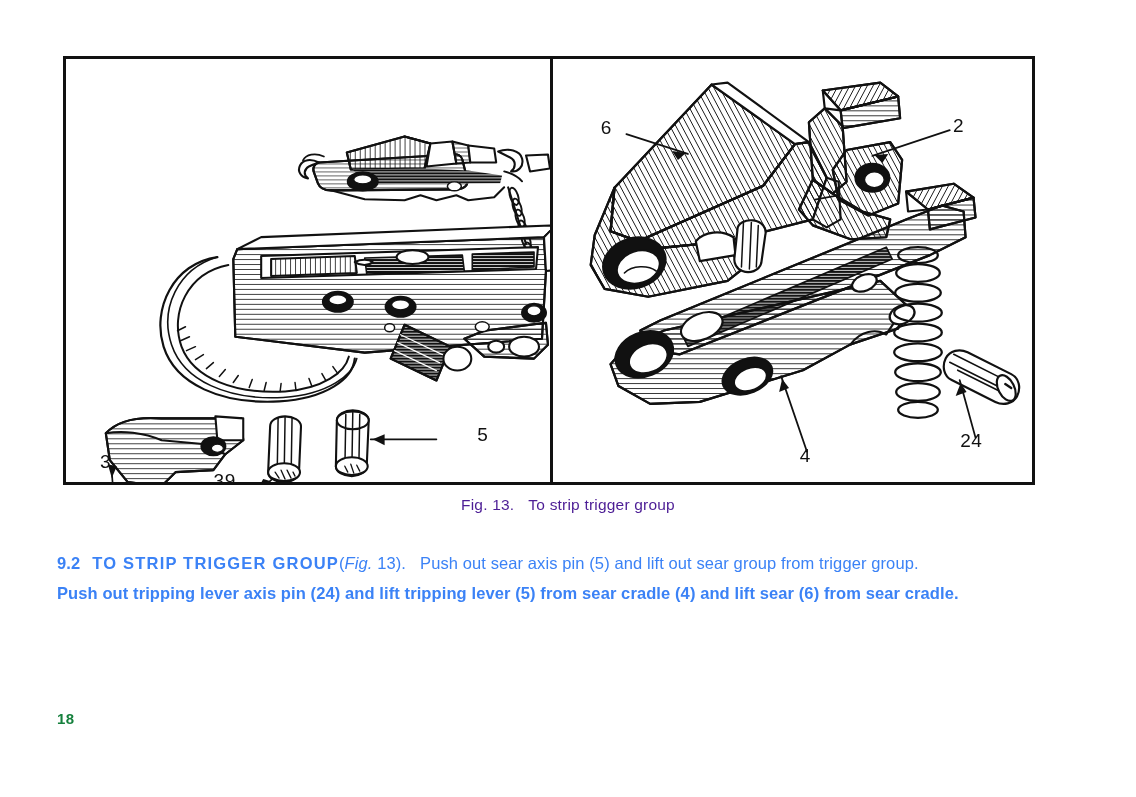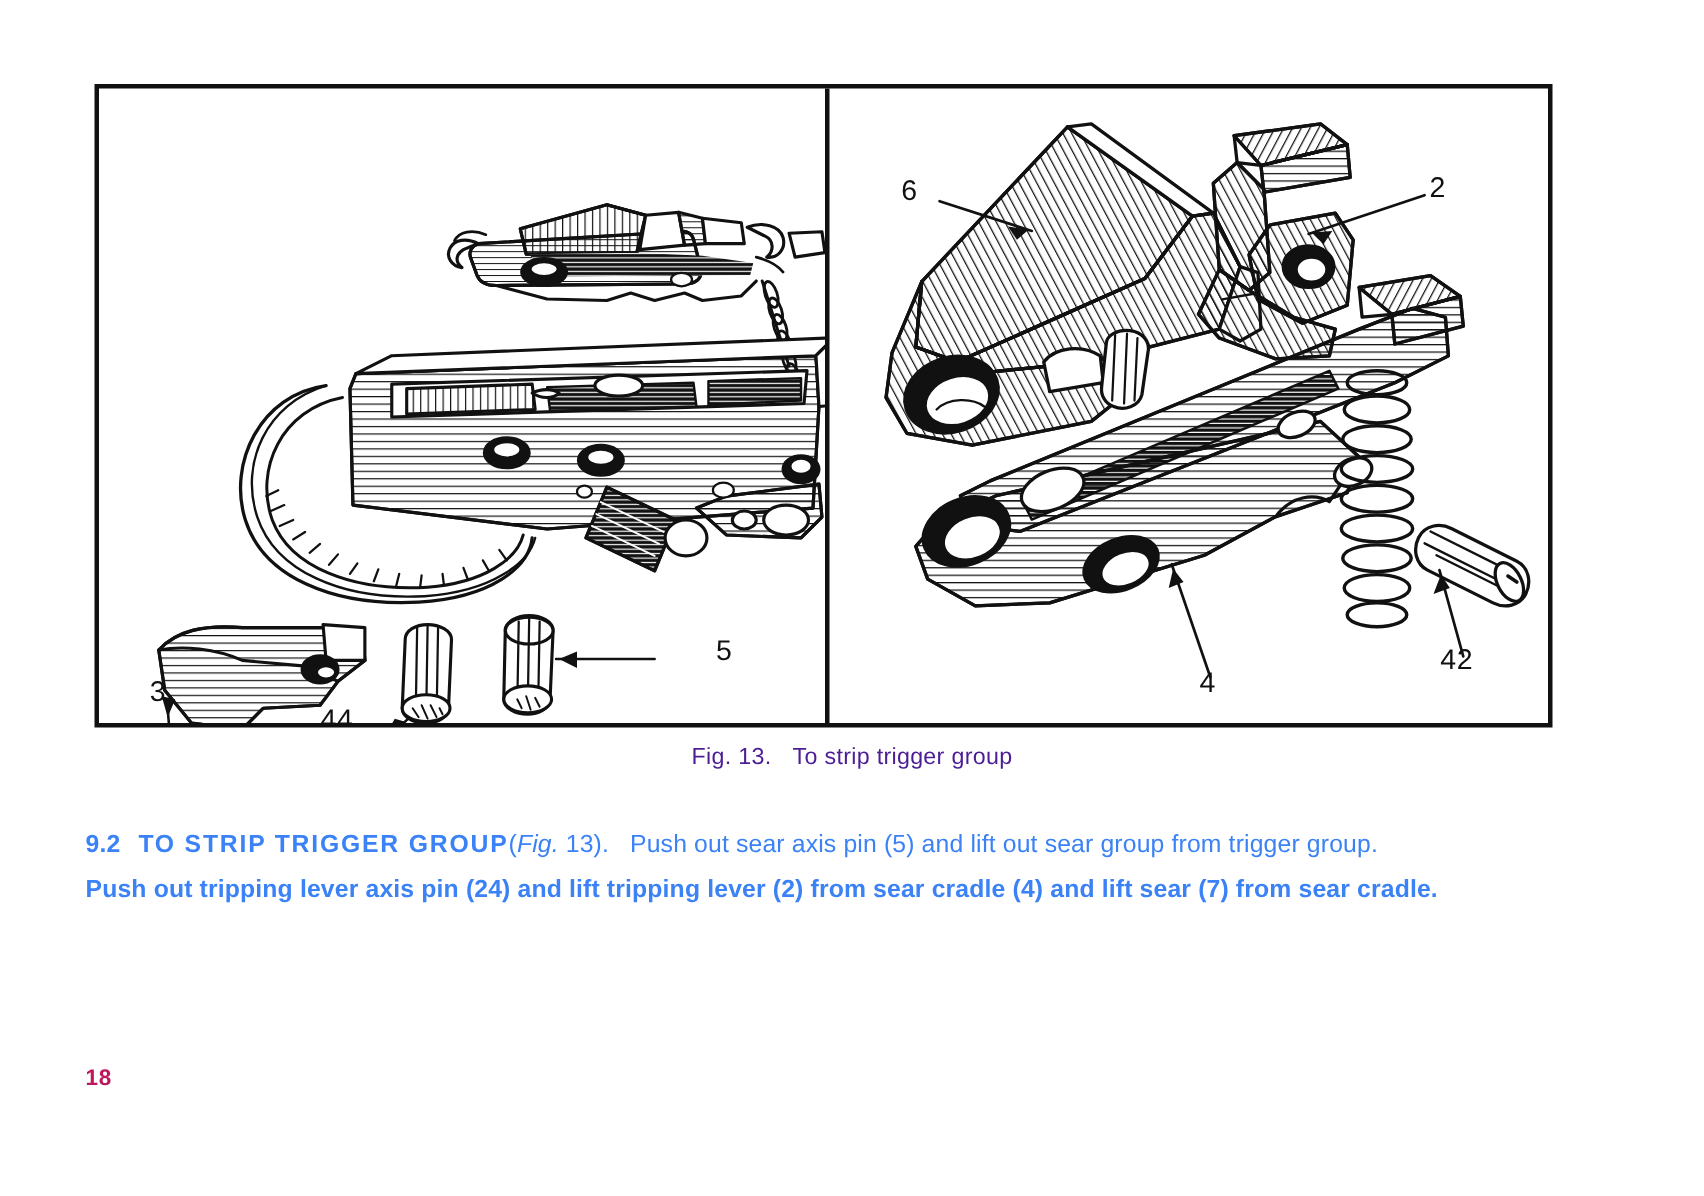--- a/index.html
+++ b/index.html
@@ -467,7 +467,7 @@
         <span>4</span>
       </div>
       <div class="callout" style="left:85%; top:88%;">
-        <span>42</span>
+        <span>24</span>
       </div>
     </div>
 

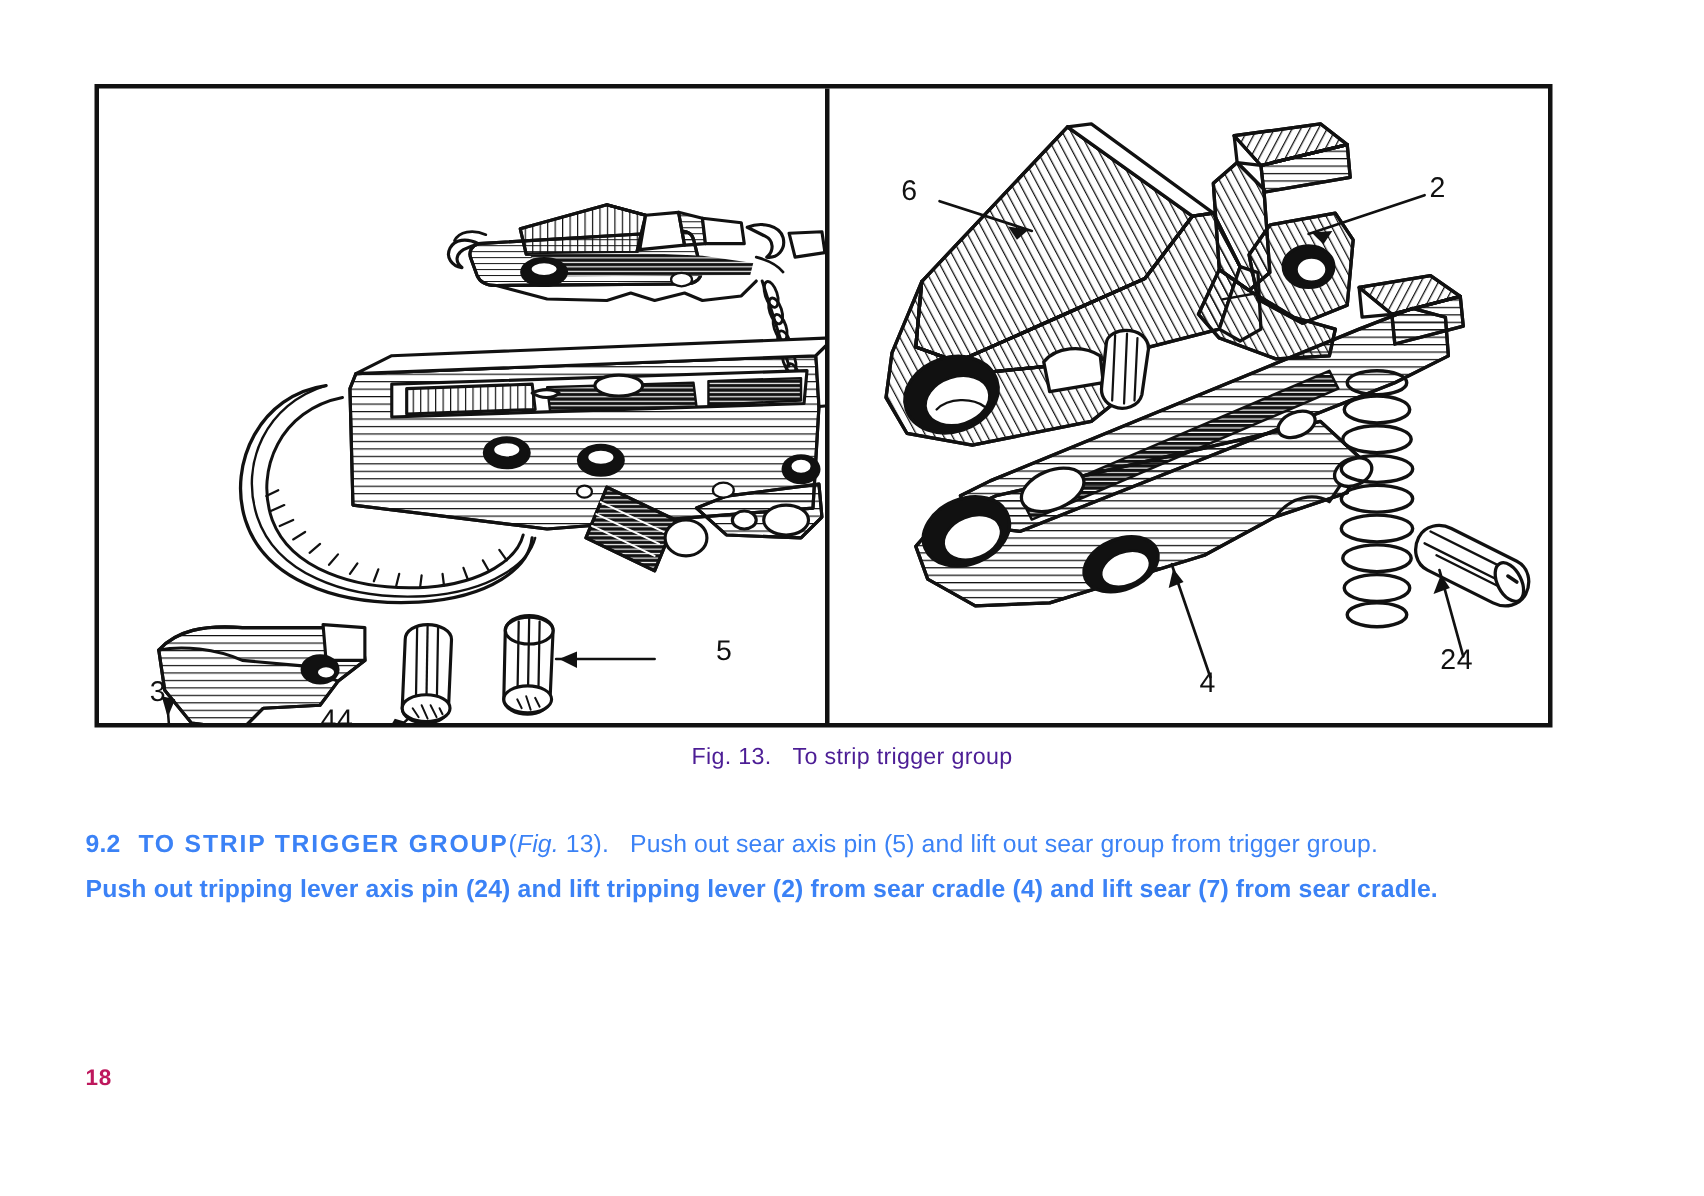--- a/index.html
+++ b/index.html
@@ -302,7 +302,7 @@
         <span>3</span>
       </div>
       <div class="callout" style="left:30.5%; top:97.5%;">
-        <span>44</span>
+        <span>39</span>
       </div>
       <div class="callout" style="left:85%; top:86.5%;">
         <span>5</span>

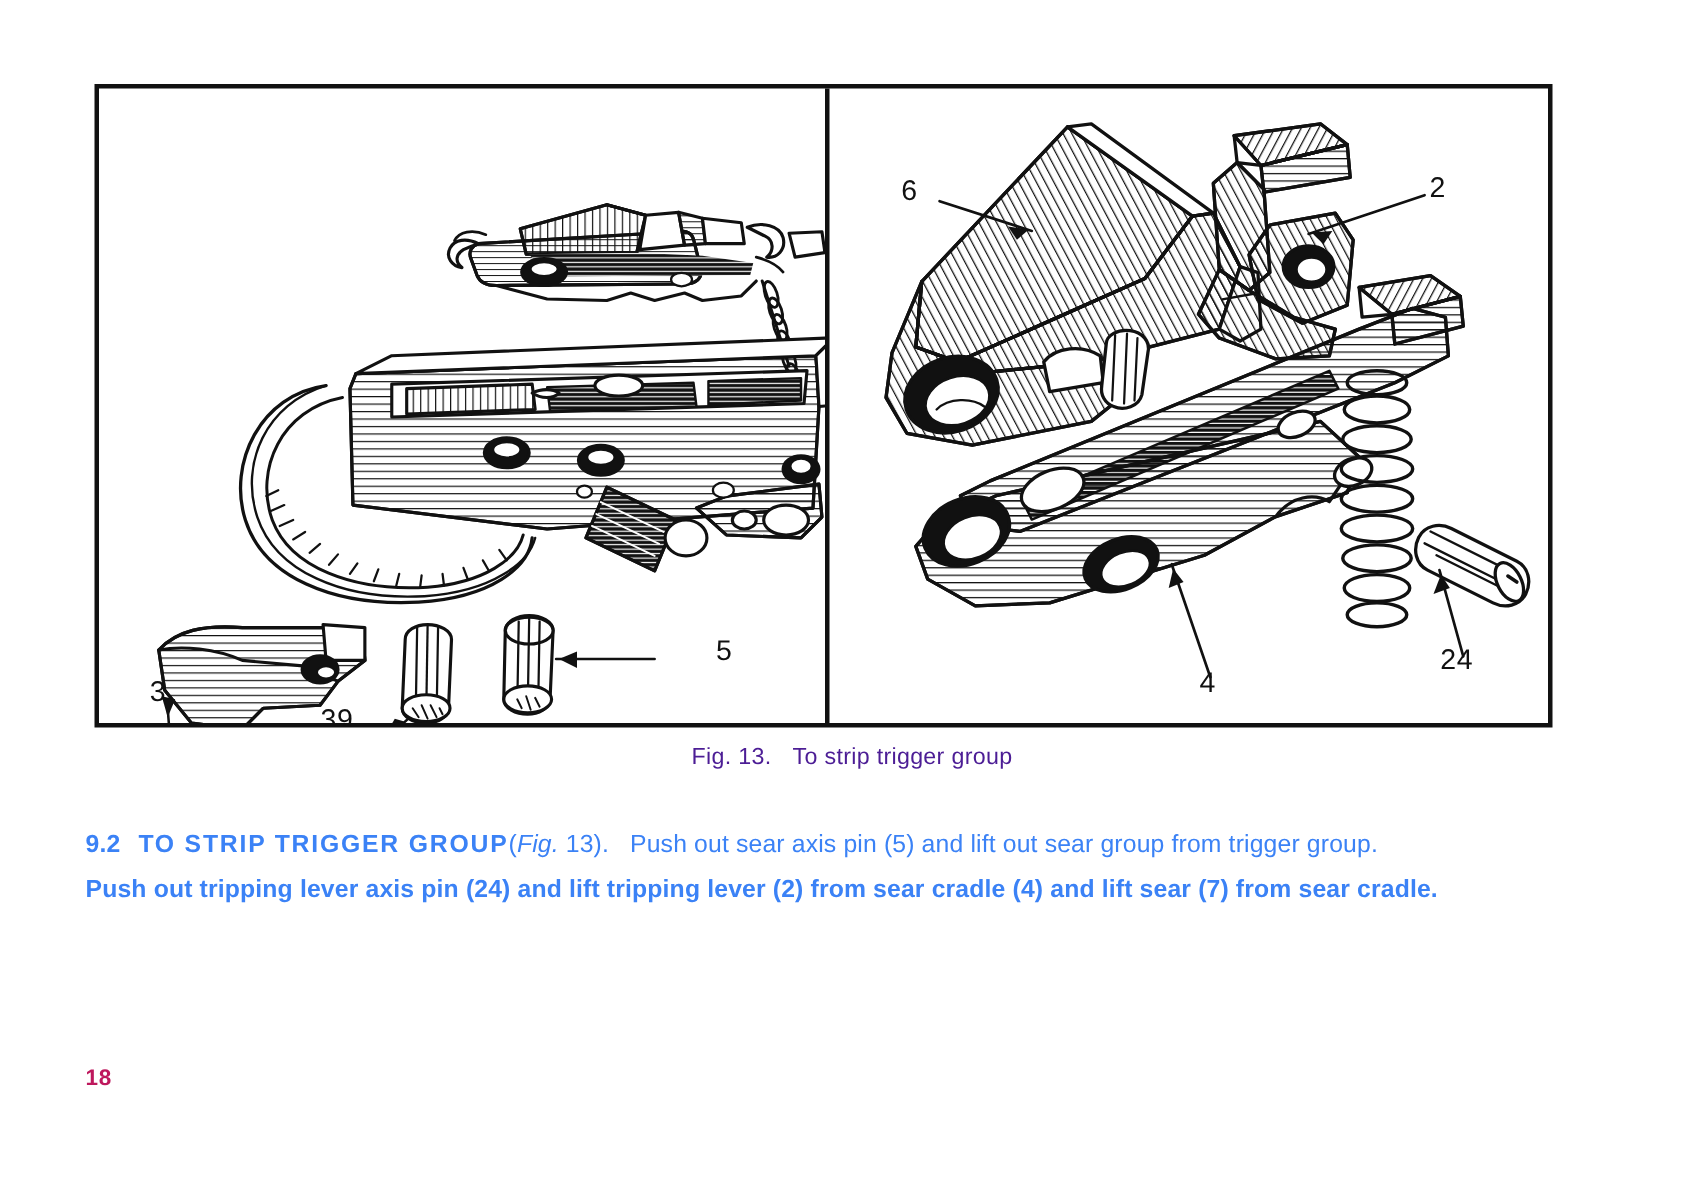--- a/index.html
+++ b/index.html
@@ -484,7 +484,7 @@
     <span class="sec-num">9.2</span><span class="sec-title">TO STRIP TRIGGER GROUP</span><span class="fig-ref"><span>(</span><i>Fig.</i><span> 13).</span></span><span class="gap"></span><span>Push out sear axis pin (5) and lift out sear group from trigger group.</span>
   </p>
 
-  <p id="para-second" style="margin:0;">Push out tripping lever axis pin (24) and lift tripping lever (2) from sear cradle (4) and lift sear (7) from sear cradle.</p>
+  <p id="para-second" style="margin:0;">Push out tripping lever axis pin (24) and lift tripping lever (5) from sear cradle (4) and lift sear (6) from sear cradle.</p>
 </div>
 
 <div id="page-number">18</div>

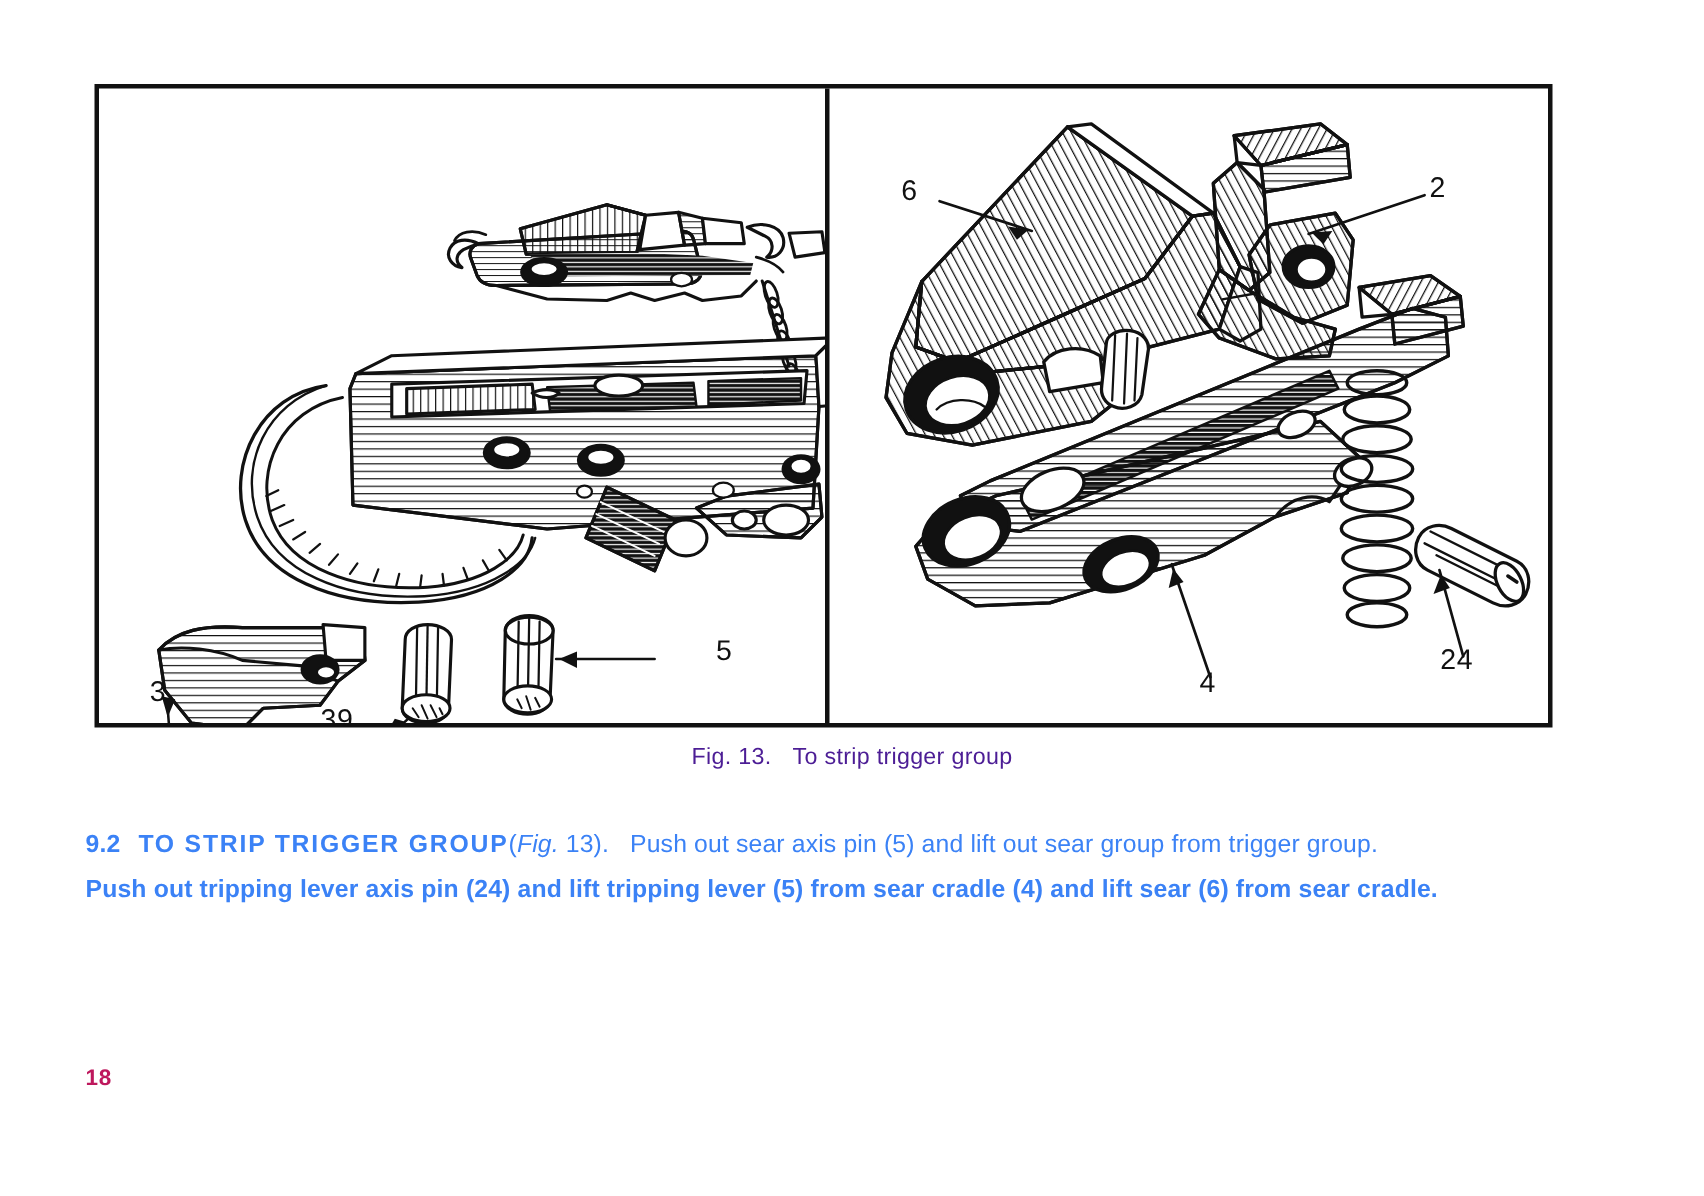--- a/index.html
+++ b/index.html
@@ -102,7 +102,7 @@
     top: 710px;
     font-size: 15px;
     font-weight: bold;
-    color: #be185d;
+    color: #15803d;
     letter-spacing: 0.5px;
   }
 </style>

